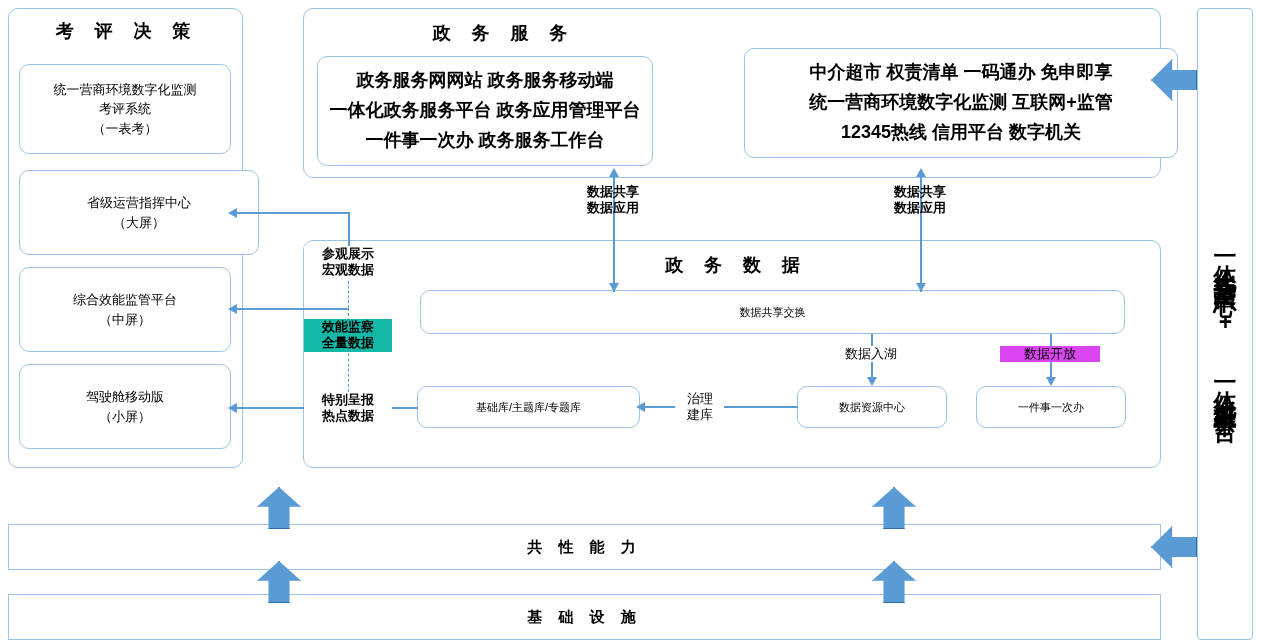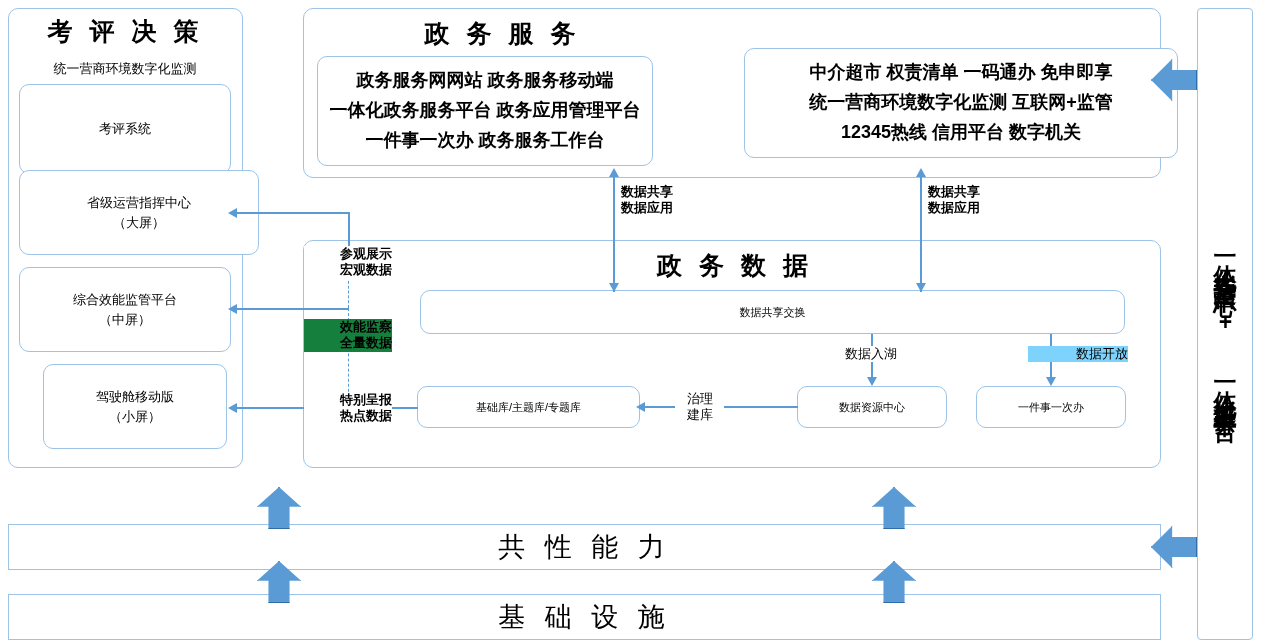--- a/index.html
+++ b/index.html
@@ -22,7 +22,7 @@
   .col{display:flex;flex-direction:column;align-items:center;justify-content:center;text-align:center;}
 
   
-  .sect-title{font-size:25px;font-weight:bold;letter-spacing:5px;}
+  .sect-title{font-size:18px;font-weight:bold;letter-spacing:5px;font-family:Liberation Mono, monospace;}
   .box-lg{font-size:18px;font-weight:bold;line-height:1.65;}
   .box-md{font-size:11px;font-weight:normal;}
   .box-sm{font-size:13px;font-weight:normal;line-height:1.5;}

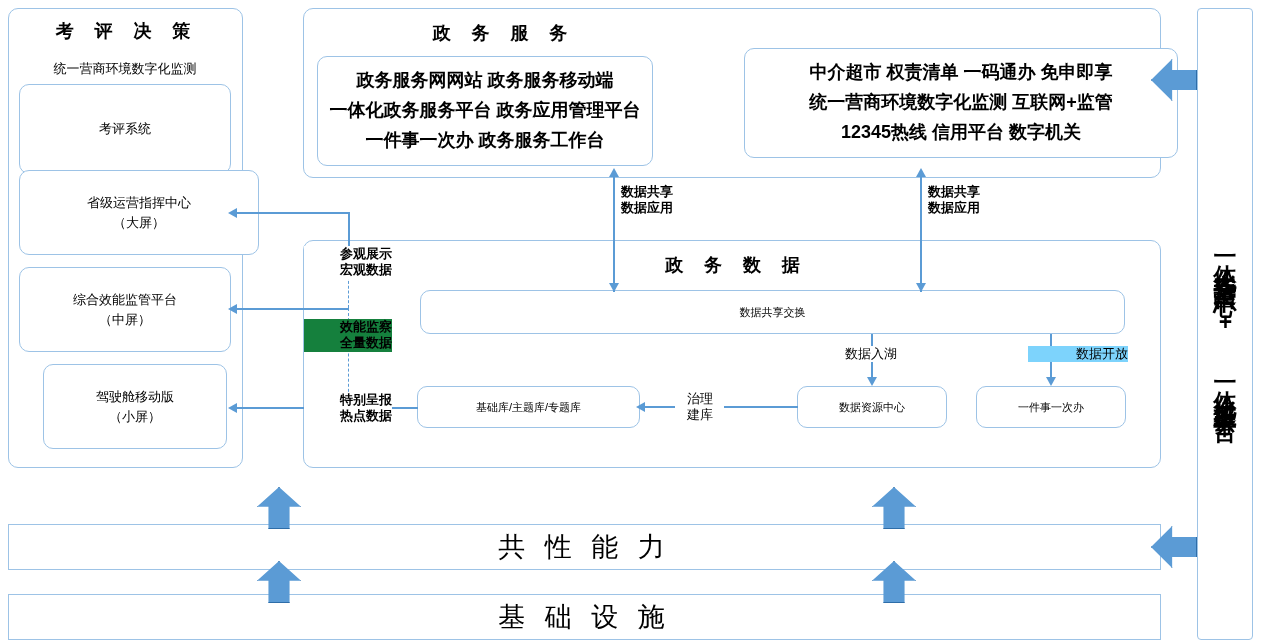--- a/index.html
+++ b/index.html
@@ -68,7 +68,7 @@
   </div>
   <div class="abs ctr sect-title" style="left:8px;top:14px;width:235px;height:34px;">考 评 决 策</div>
 
-  <div class="abs panel col" style="left:19px;top:84px;width:212px;height:90px;gap:41px;">
+  <div class="abs panel col" style="left:19px;top:64px;width:212px;height:90px;">
     <div class="box-sm">统一营商环境数字化监测</div>
     <div class="box-sm">考评系统</div>
     <div class="box-sm">（一表考）</div>

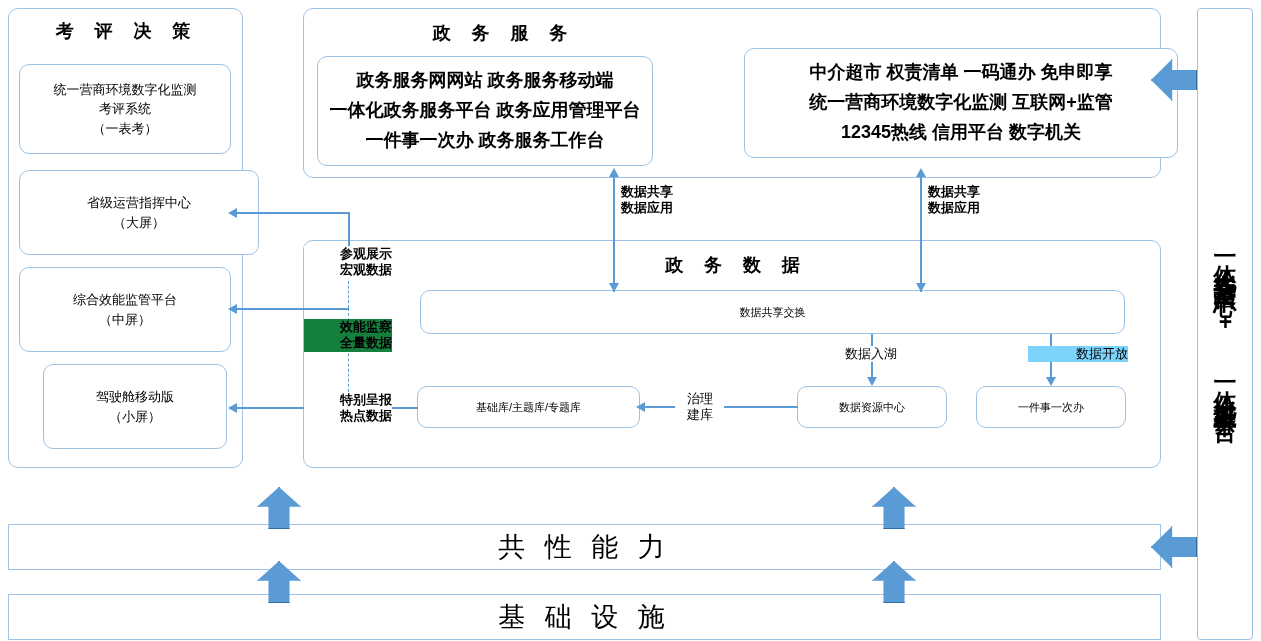--- a/index.html
+++ b/index.html
@@ -26,7 +26,7 @@
   .box-lg{font-size:18px;font-weight:bold;line-height:1.65;}
   .box-md{font-size:11px;font-weight:normal;}
   .box-sm{font-size:13px;font-weight:normal;line-height:1.5;}
-  .edge-lbl{font-size:13px;font-weight:bold;line-height:1.25;text-align:right;white-space:nowrap;}
+  .edge-lbl{font-size:13px;font-weight:bold;line-height:1.25;text-align:center;white-space:nowrap;}
   .edge-lbl-n{font-size:13px;font-weight:normal;line-height:1.25;text-align:center;white-space:nowrap;}
   .bar-title{font-size:27px;font-weight:normal;letter-spacing:6px;}
 

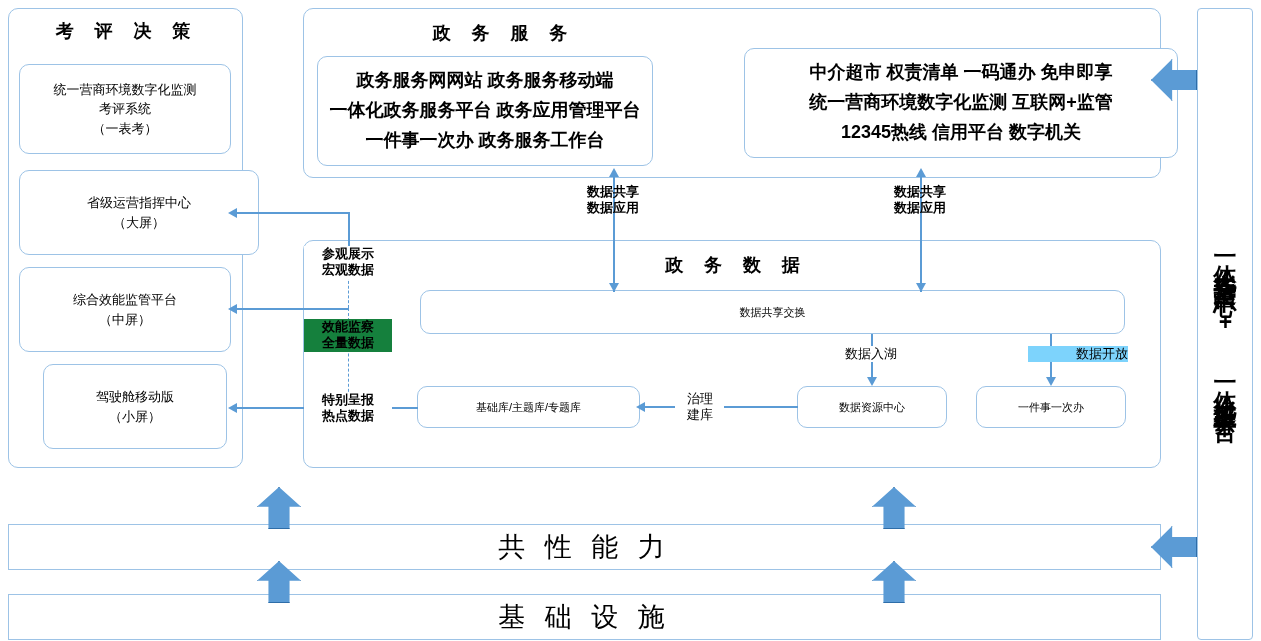--- a/index.html
+++ b/index.html
@@ -169,7 +169,7 @@
 
   <div class="abs ln-h" style="left:237px;top:308px;width:112px;"></div>
   <div class="abs ah ah-left" style="left:228px;top:304px;"></div>
-  <div class="abs edge-lbl" style="left:304px;top:319px;width:88px;background:#15803d;">
+  <div class="abs edge-lbl" style="left:304px;top:319px;width:88px;background:#14b8a6;">
     <div>效能监察</div>
     <div>全量数据</div>
   </div>

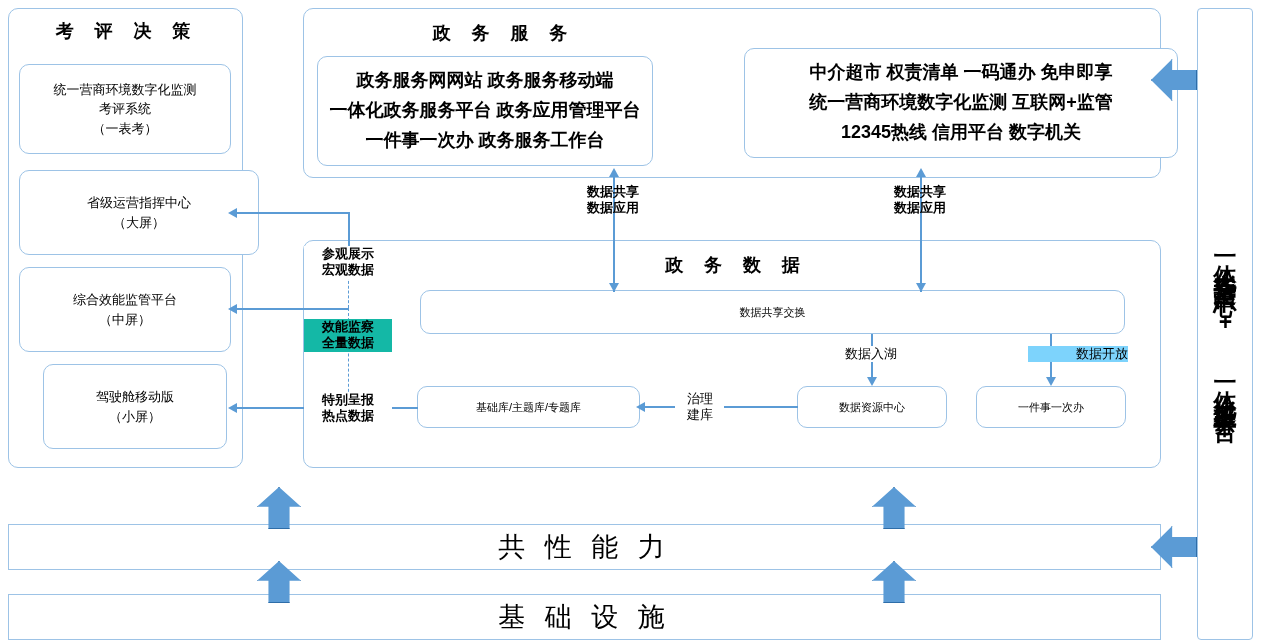--- a/index.html
+++ b/index.html
@@ -146,7 +146,7 @@
 
   <div class="abs ln-v" style="left:1050px;top:334px;height:44px;"></div>
   <div class="abs ah ah-down" style="left:1046px;top:377px;"></div>
-  <div class="abs edge-lbl-n" style="left:1028px;top:346px;width:100px;background:#7dd3fc;text-align:right;">数据开放</div>
+  <div class="abs edge-lbl-n" style="left:1000px;top:346px;width:100px;background:#d946ef;">数据开放</div>
 
   <div class="abs ln-h" style="left:722px;top:406px;width:76px;"></div>
   <div class="abs ln-h" style="left:645px;top:406px;width:30px;"></div>

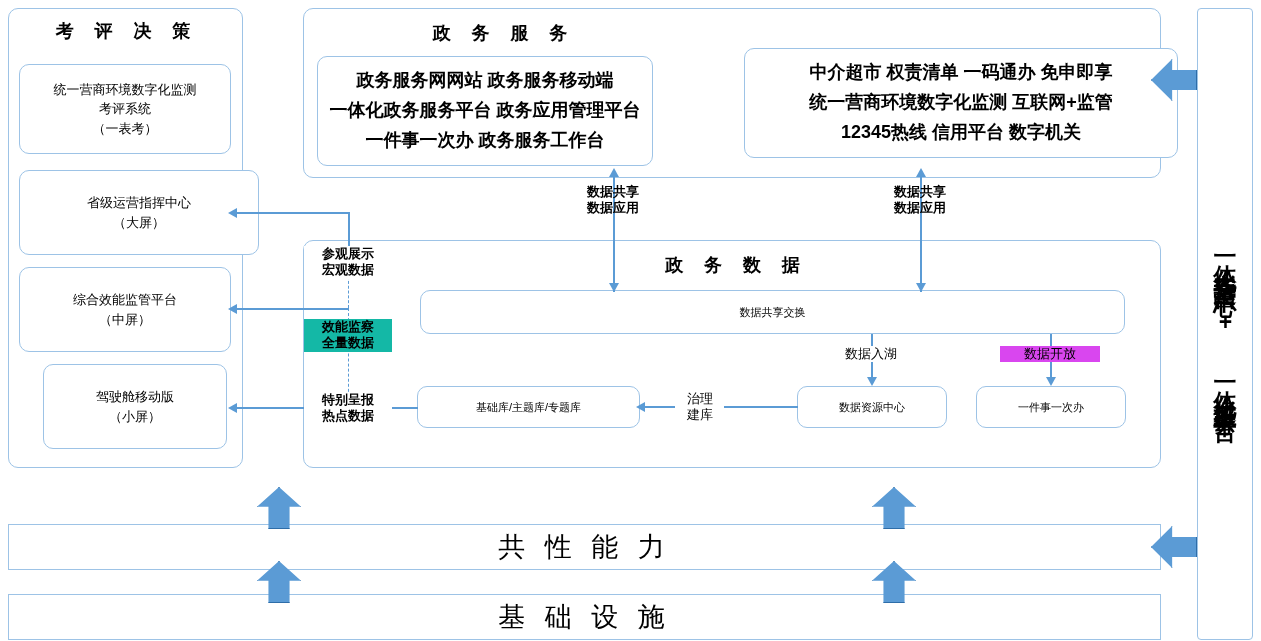--- a/index.html
+++ b/index.html
@@ -84,7 +84,7 @@
     <div class="box-sm">（中屏）</div>
   </div>
 
-  <div class="abs panel col" style="left:19px;top:364px;width:184px;height:85px;margin-left:24px;">
+  <div class="abs panel col" style="left:19px;top:364px;width:212px;height:85px;">
     <div class="box-sm">驾驶舱移动版</div>
     <div class="box-sm">（小屏）</div>
   </div>

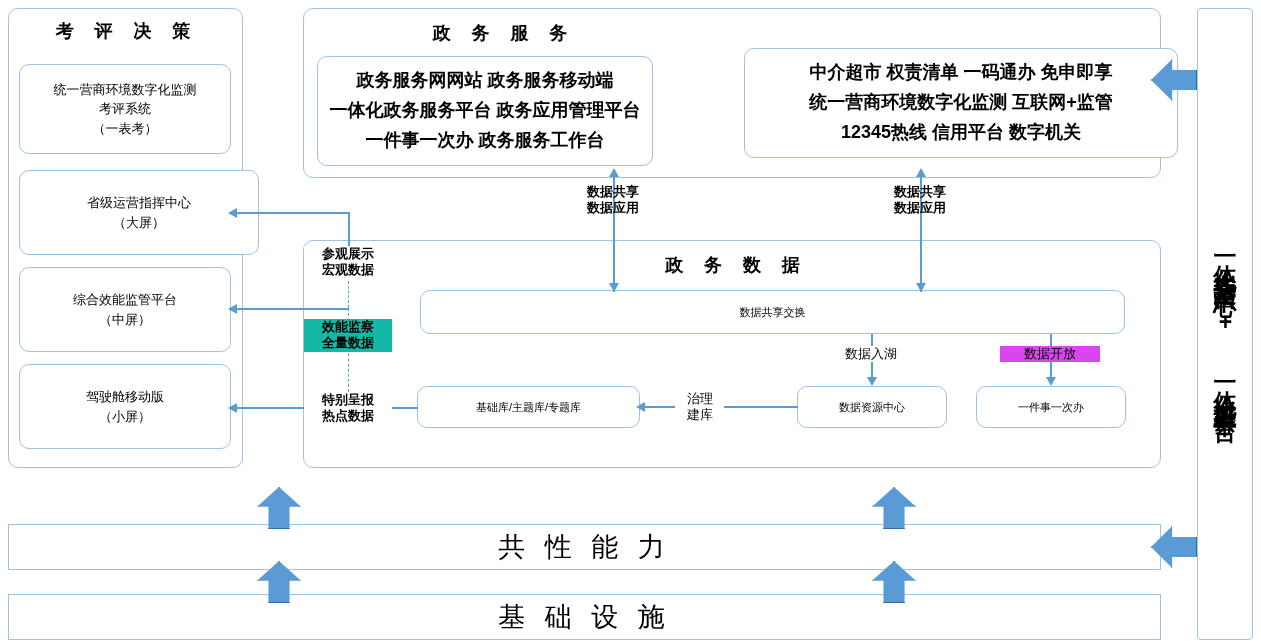--- a/index.html
+++ b/index.html
@@ -28,7 +28,7 @@
   .box-sm{font-size:13px;font-weight:normal;line-height:1.5;}
   .edge-lbl{font-size:13px;font-weight:bold;line-height:1.25;text-align:center;white-space:nowrap;}
   .edge-lbl-n{font-size:13px;font-weight:normal;line-height:1.25;text-align:center;white-space:nowrap;}
-  .bar-title{font-size:27px;font-weight:normal;letter-spacing:6px;}
+  .bar-title{font-size:15px;font-weight:bold;letter-spacing:6px;}
 
   
   .ln-h{background:#5b9bd5;height:1.6px;}

